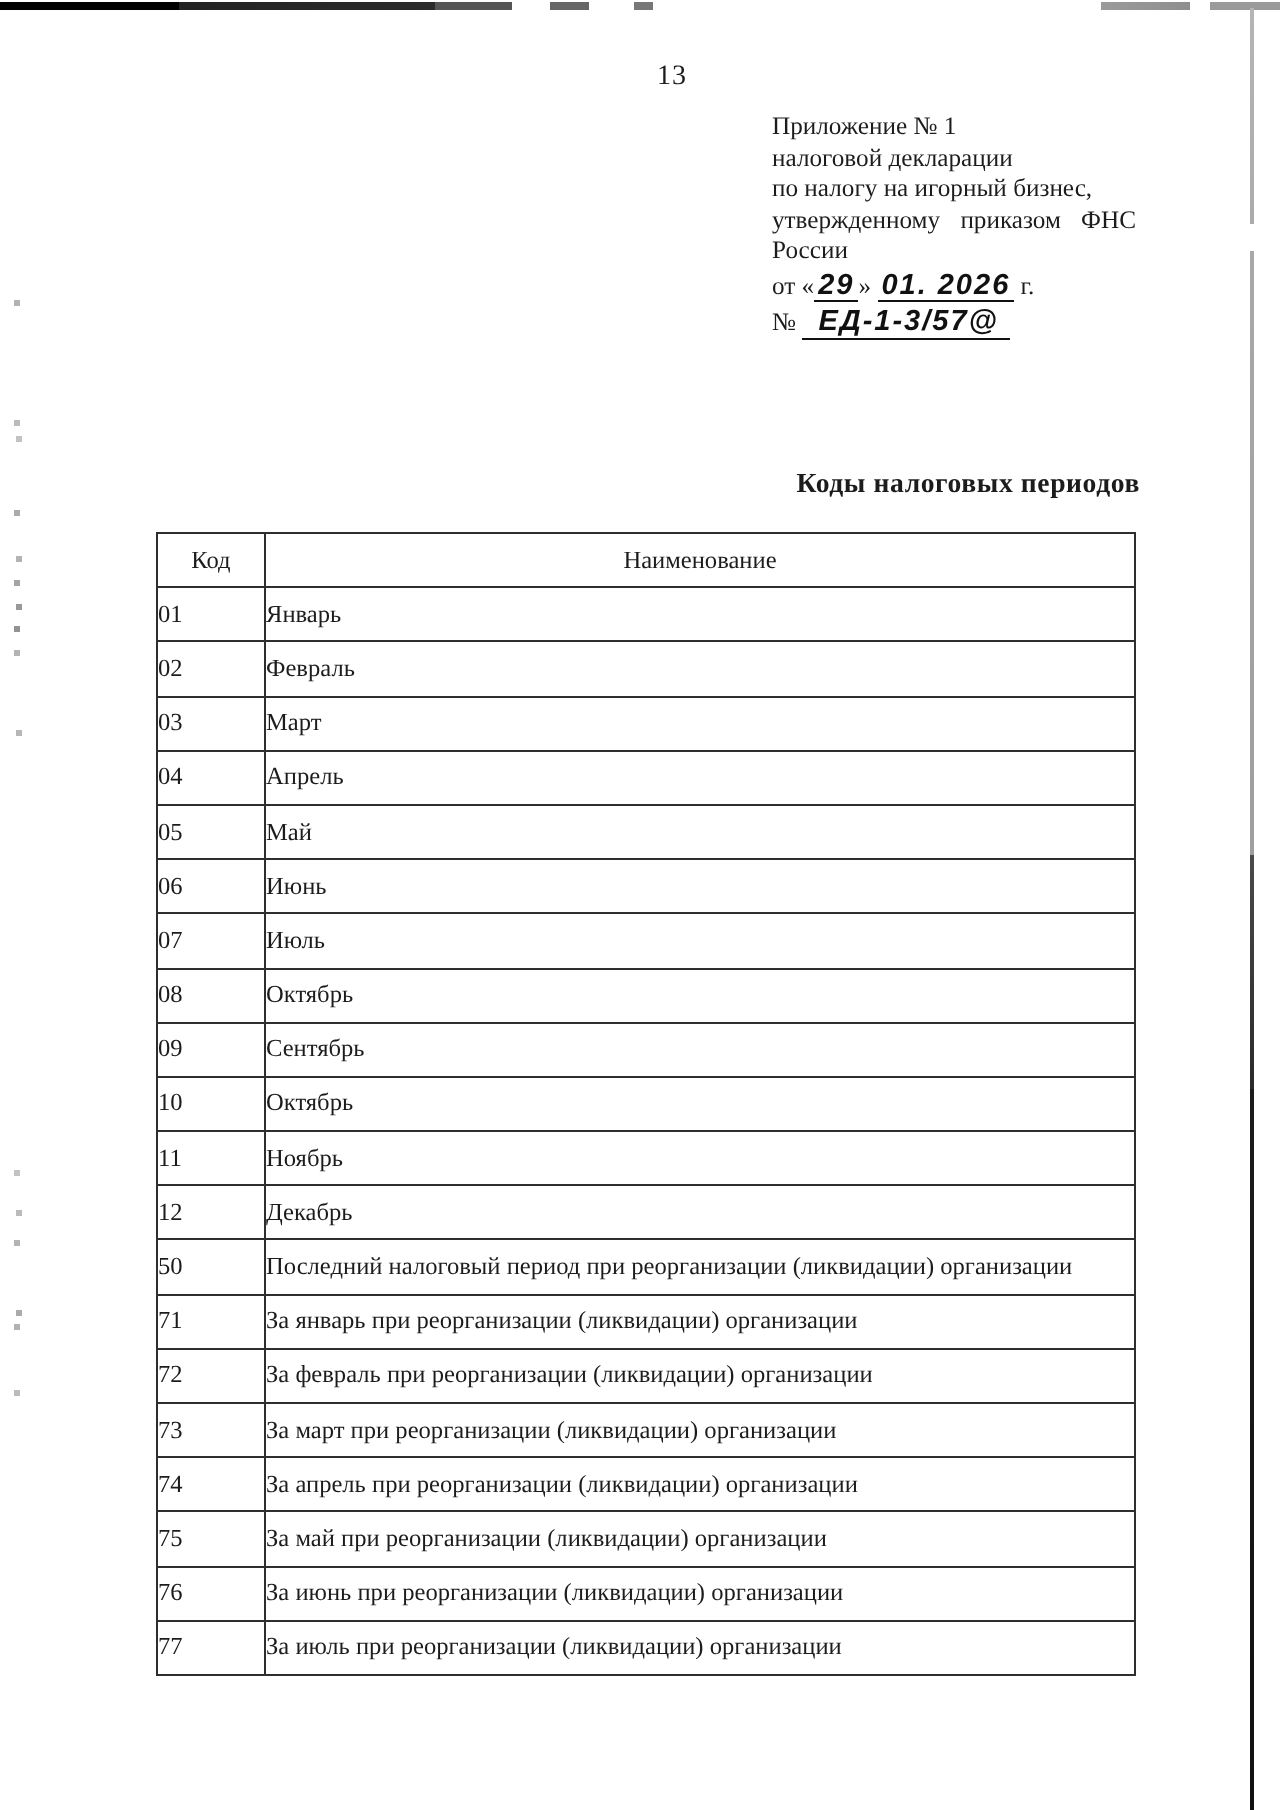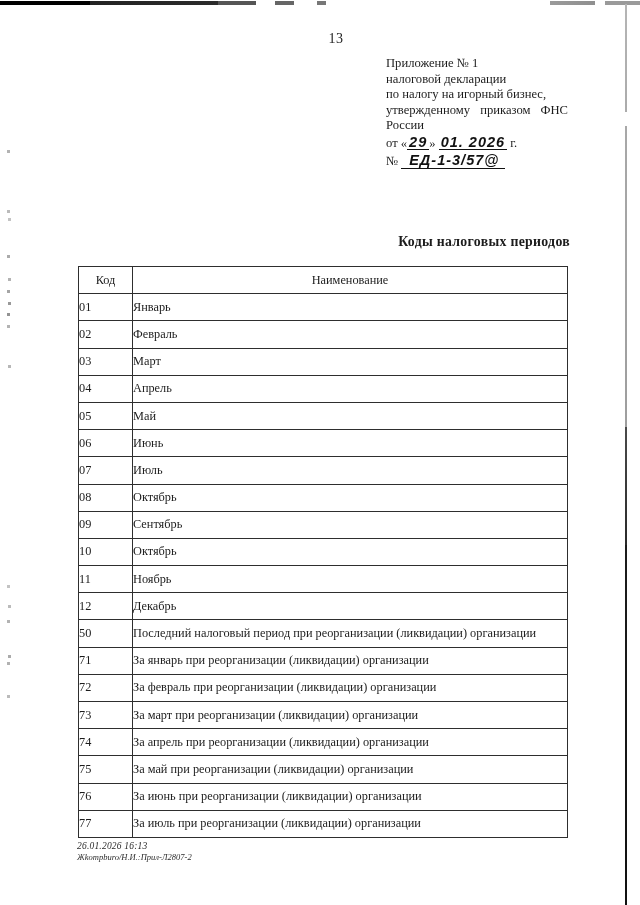--- a/index.html
+++ b/index.html
@@ -208,10 +208,6 @@
     </tbody>
   </table>
 
-  <div class="footer">
-    <div class="f1">26.01.2026 16:13</div>
-    <div class="f2">Жkompburo/Н.И.:Прил-Л2807-2</div>
-  </div>
 
 </div>
 

